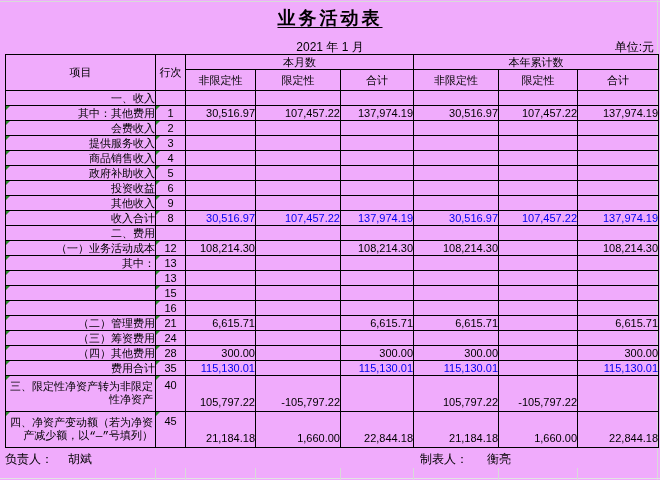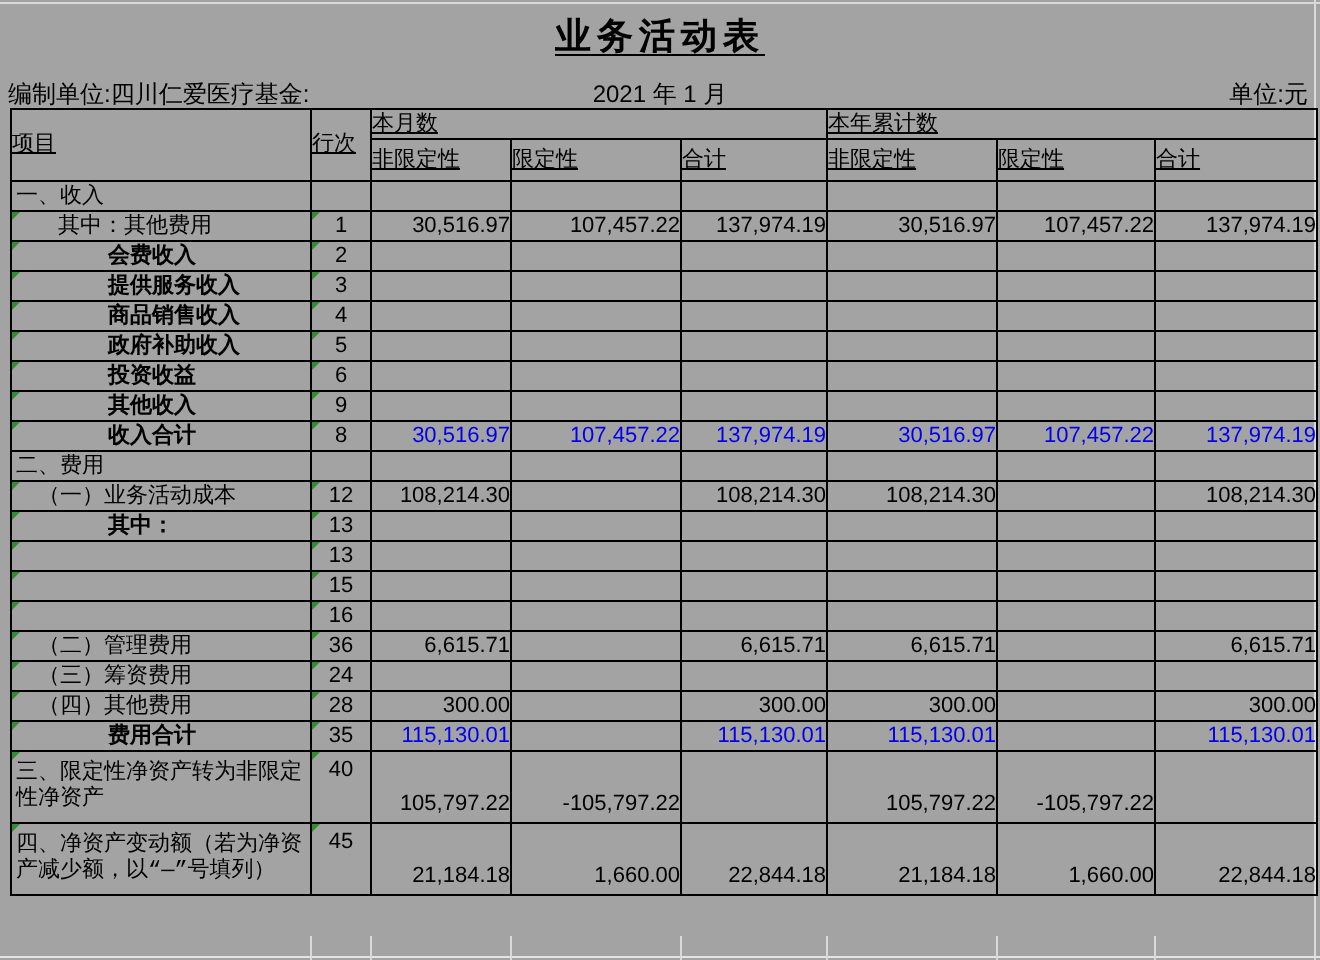--- a/index.html
+++ b/index.html
@@ -9,7 +9,7 @@
     font-family:"Liberation Sans","DejaVu Sans",sans-serif;
     -webkit-font-smoothing:none;
   }
-  .sheet { position:relative; width:660px; height:480px; overflow:hidden; background:#a3a3a3; }
+  .sheet { position:relative; width:660px; height:480px; overflow:hidden; background:#f0abfc; }
 
   
   .grid-top   { position:absolute; left:0; top:1px; width:660px; height:1px; background:#d9d9d9; }

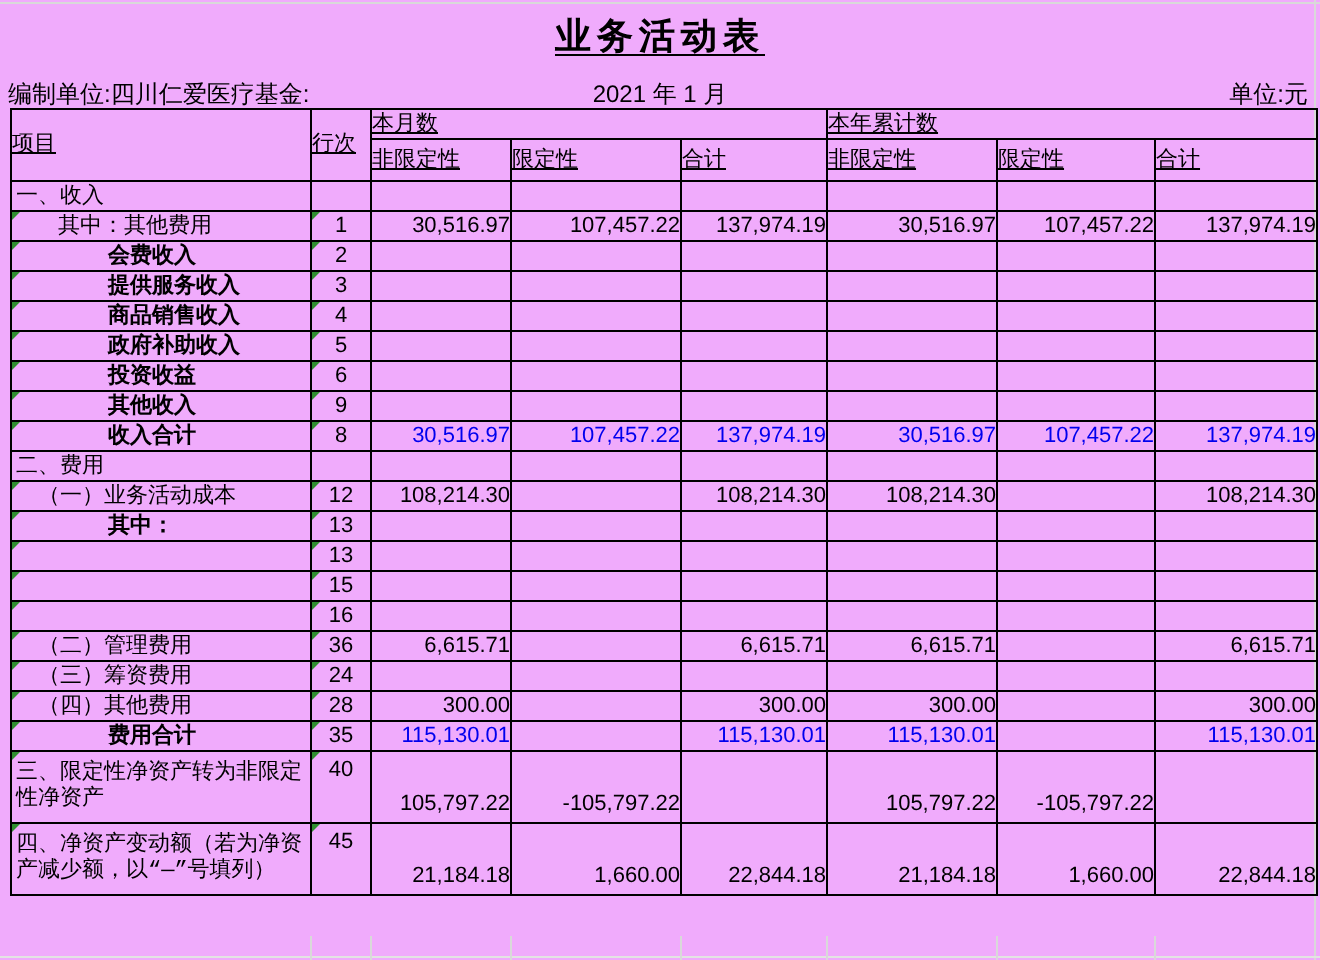--- a/index.html
+++ b/index.html
@@ -83,7 +83,6 @@
 
   <div class="info-line">
     <span class="info-period">2021 年 1 月</span>
-    <span class="info-org">编制单位:四川仁爱医疗基金:</span>
     <span class="info-unit">单位:元</span>
   </div>
 

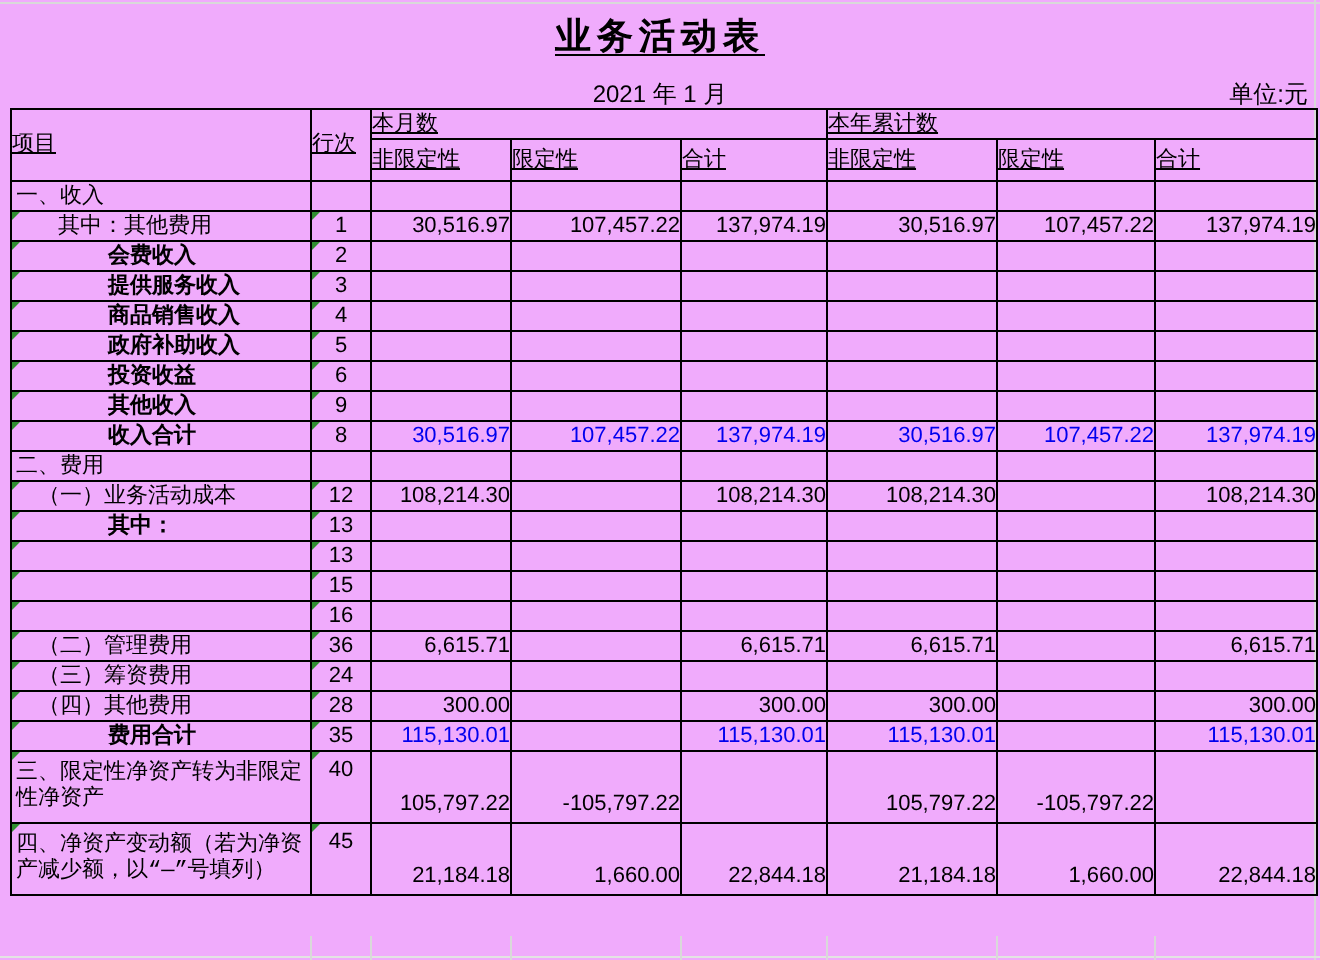--- a/index.html
+++ b/index.html
@@ -38,7 +38,7 @@
   }
   .report thead tr.h1 th { height:15px; }
   .report thead tr.h2 th { height:21px; }
-  .report thead th { text-align:left; vertical-align:middle;text-decoration:underline; }
+  .report thead th { text-align:center; vertical-align:middle; }
   .report tbody td { height:15px; vertical-align:middle; }
 
   .c-label { text-align:left; position:relative;margin-left:18px; }

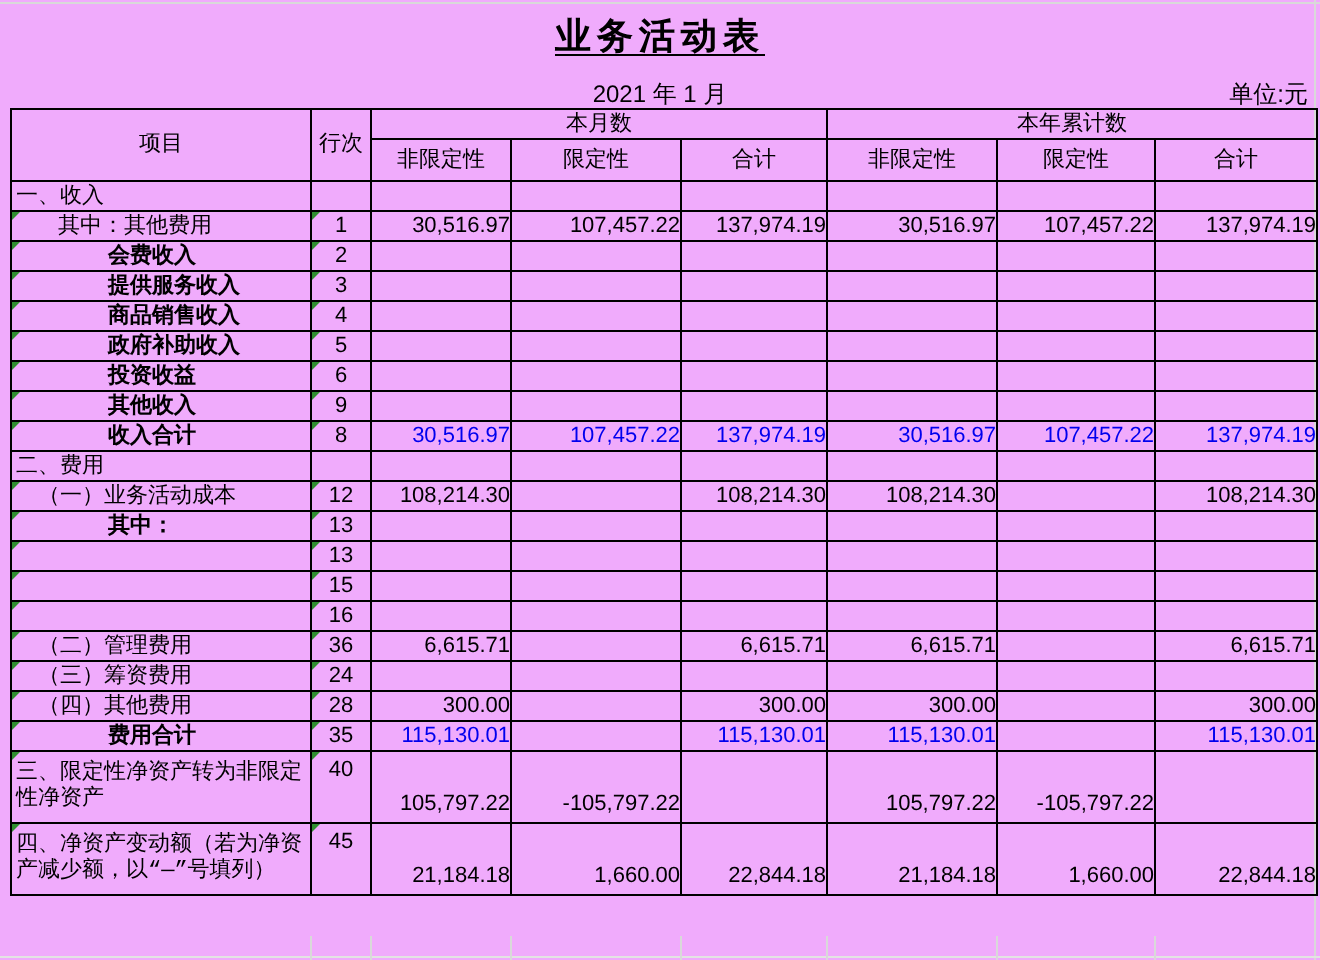--- a/index.html
+++ b/index.html
@@ -41,7 +41,7 @@
   .report thead th { text-align:center; vertical-align:middle; }
   .report tbody td { height:15px; vertical-align:middle; }
 
-  .c-label { text-align:left; position:relative;margin-left:18px; }
+  .c-label { text-align:right; position:relative;margin-left:18px; }
   .c-label .lbl { display:inline-block; }
   .ind0 .lbl { padding-left:2px; }
   .ind1 .lbl { padding-left:13px; }

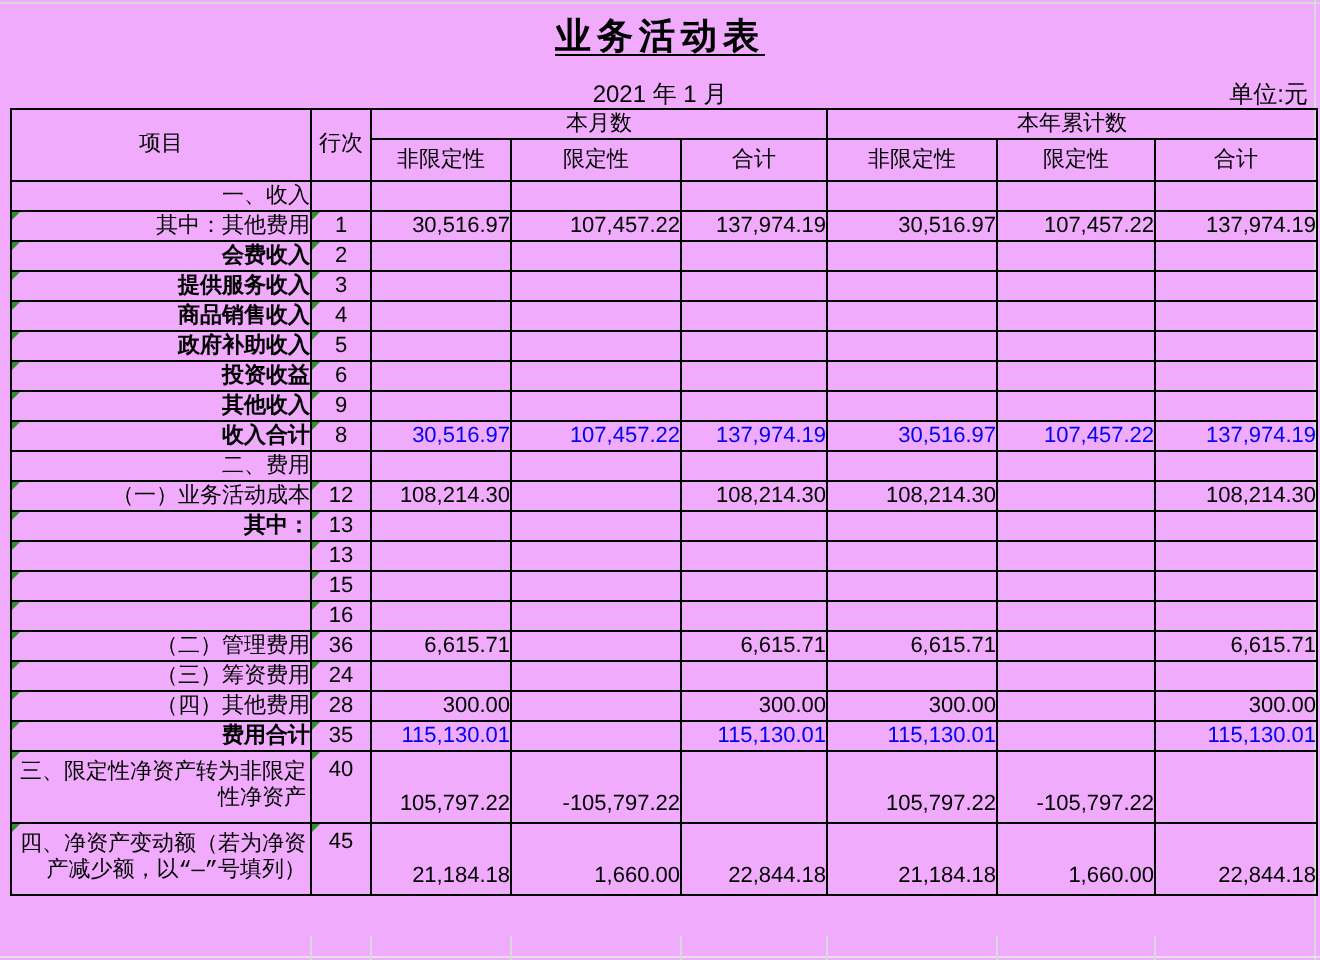--- a/index.html
+++ b/index.html
@@ -46,7 +46,7 @@
   .ind0 .lbl { padding-left:2px; }
   .ind1 .lbl { padding-left:13px; }
   .ind2 .lbl { padding-left:23px; }
-  .ind3 .lbl { padding-left:48px;font-weight:bold; }
+  .ind3 .lbl { padding-left:48px; }
   .c-rowno { text-align:center; position:relative; }
   .c-num   { text-align:right; padding-right:4px; }
 

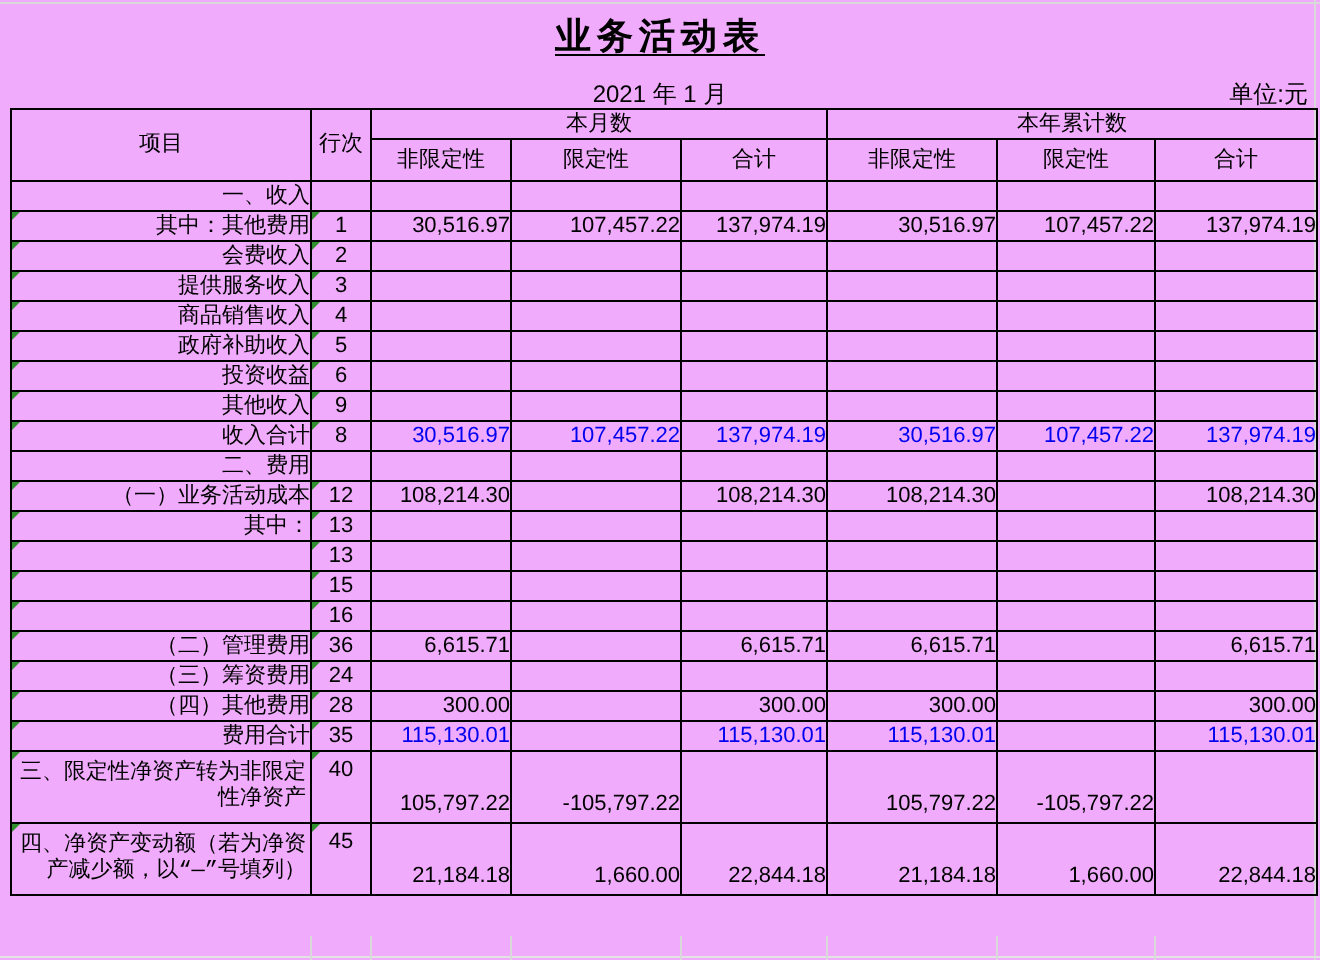--- a/index.html
+++ b/index.html
@@ -266,7 +266,7 @@
         </tr>
         <tr>
           <td class="c-label ind1 tri"><span class="lbl">（二）管理费用</span></td>
-          <td class="c-rowno tri">36</td>
+          <td class="c-rowno tri">21</td>
           <td class="c-num">6,615.71</td>
           <td class="c-num"></td>
           <td class="c-num">6,615.71</td>

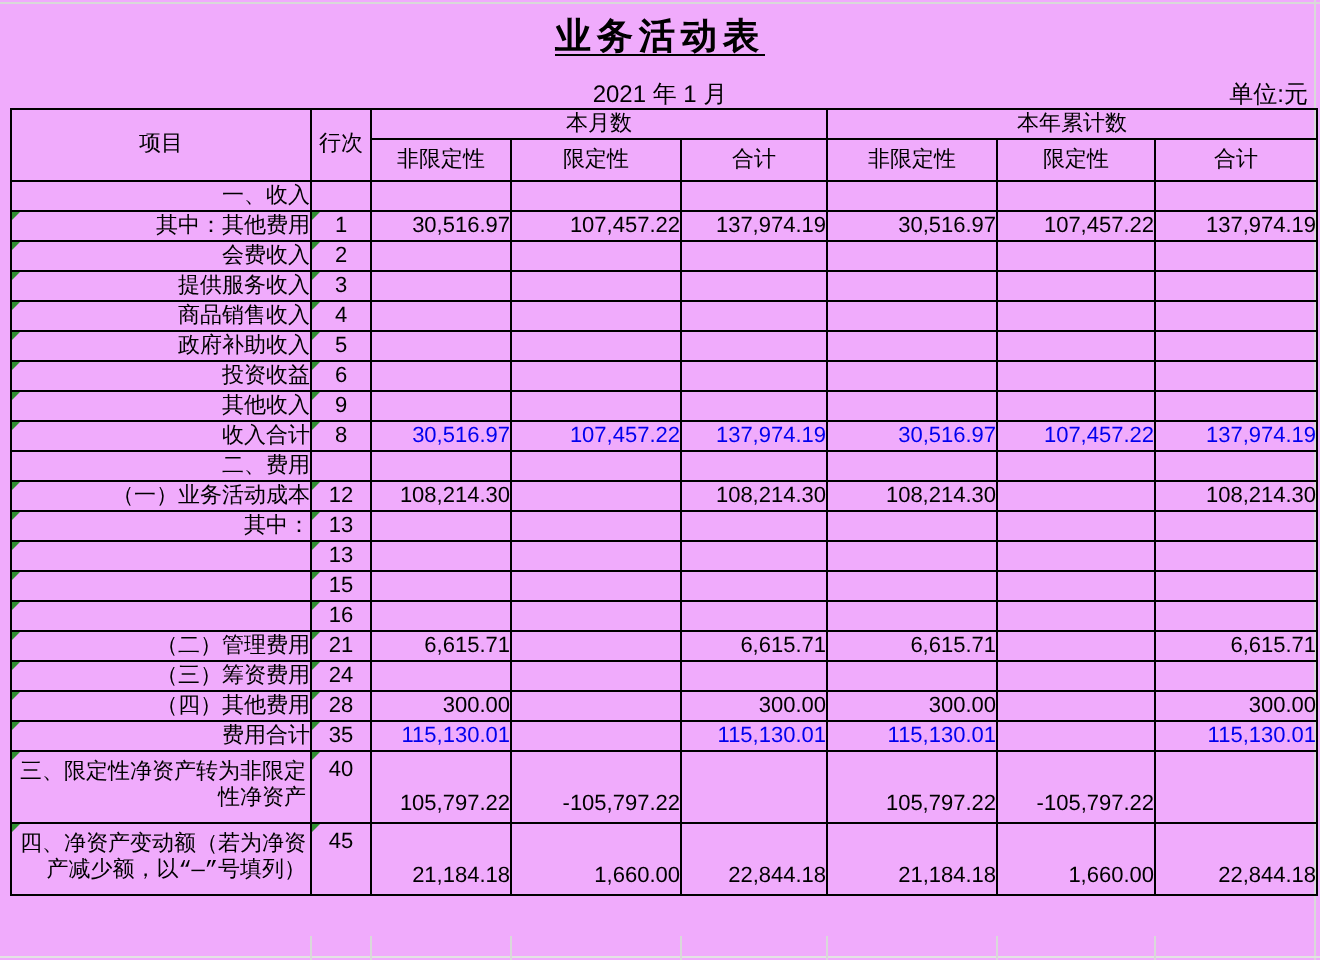--- a/index.html
+++ b/index.html
@@ -331,6 +331,12 @@
       </tbody>
   </table>
 
+  <div class="footer-line">
+    <span class="f-resp-label">负责人：</span>
+    <span class="f-resp-name">胡斌</span>
+    <span class="f-tab-label">制表人：</span>
+    <span class="f-tab-name">衡亮</span>
+  </div>
 
   <div class="grid-stub" style="left:155px"></div>
   <div class="grid-stub" style="left:185px"></div>

